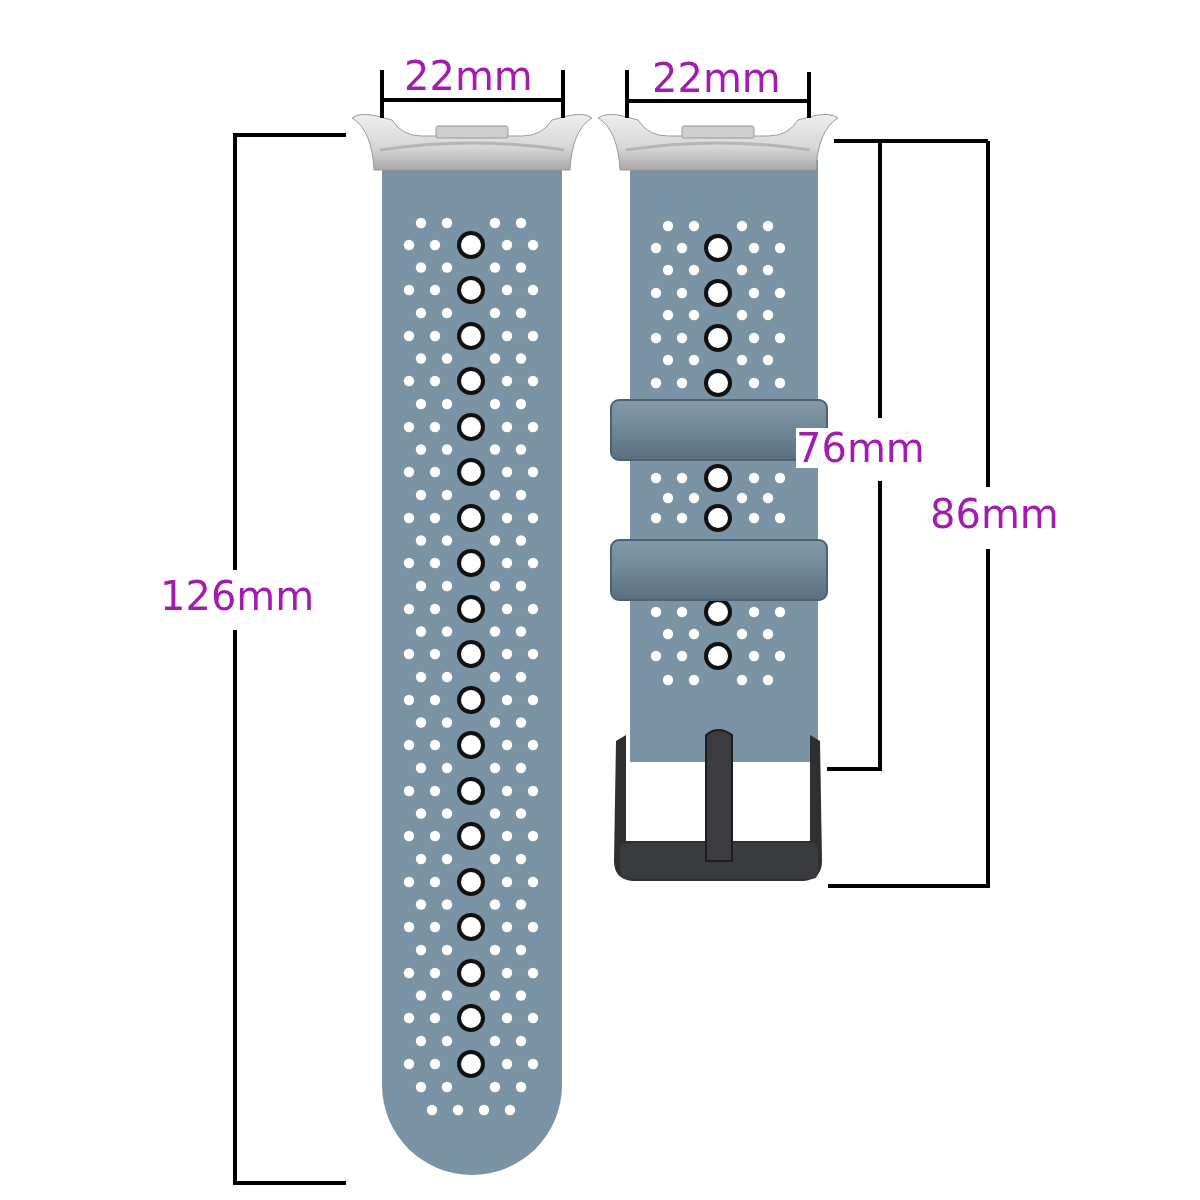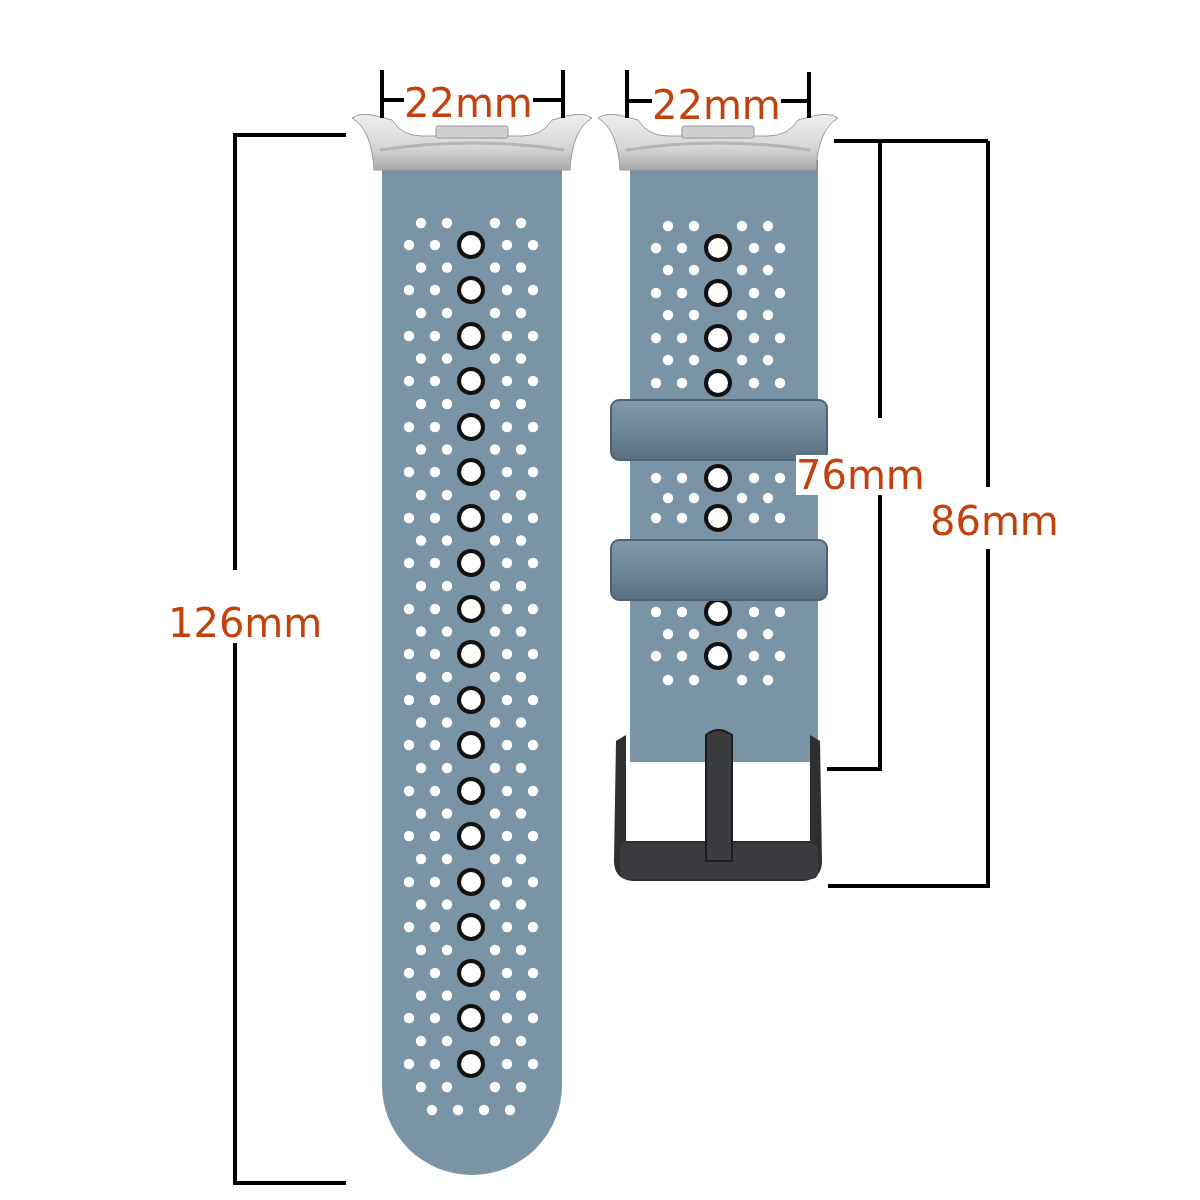--- a/index.html
+++ b/index.html
@@ -5,7 +5,7 @@
   html, body { margin: 0; padding: 0; background: #ffffff; }
   body { width: 1200px; height: 1200px; position: relative; overflow: hidden; font-family: "DejaVu Sans", sans-serif; }
   #canvas { position: absolute; left: 0; top: 0; width: 1200px; height: 1200px; }
-  .dim-label { position: absolute; font-family: "DejaVu Sans", sans-serif; font-size: 40px; color: #c2410c; background: #fff; line-height: 1; white-space: nowrap; margin-top: 27px; }
+  .dim-label { position: absolute; font-family: "DejaVu Sans", sans-serif; font-size: 40px; color: #a21caf; background: #fff; line-height: 1; white-space: nowrap; }
 </style>
 </head>
 <body>

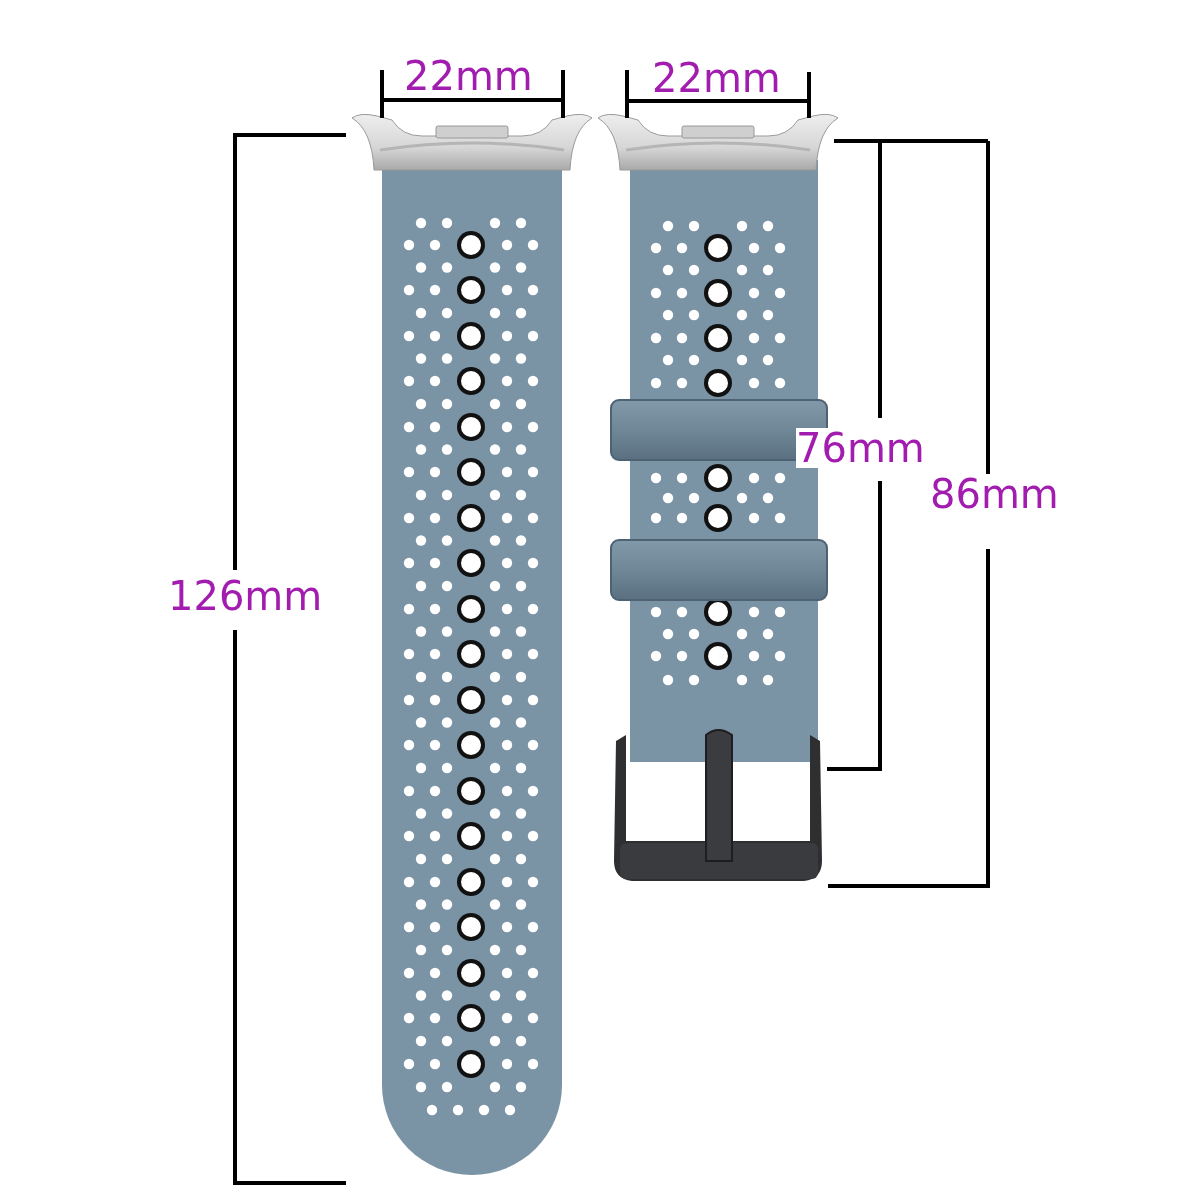--- a/index.html
+++ b/index.html
@@ -341,6 +341,6 @@
 <div class="dim-label" style="left:652px;top:58px;">22mm</div>
 <div class="dim-label" style="left:168px;top:576px;">126mm</div>
 <div class="dim-label" style="left:796px;top:428px;padding-right:4px;">76mm</div>
-<div class="dim-label" style="left:930px;top:474px;">86mm</div>
+<div class="dim-label" style="left:930px;top:494px;">86mm</div>
 
 </body></html>

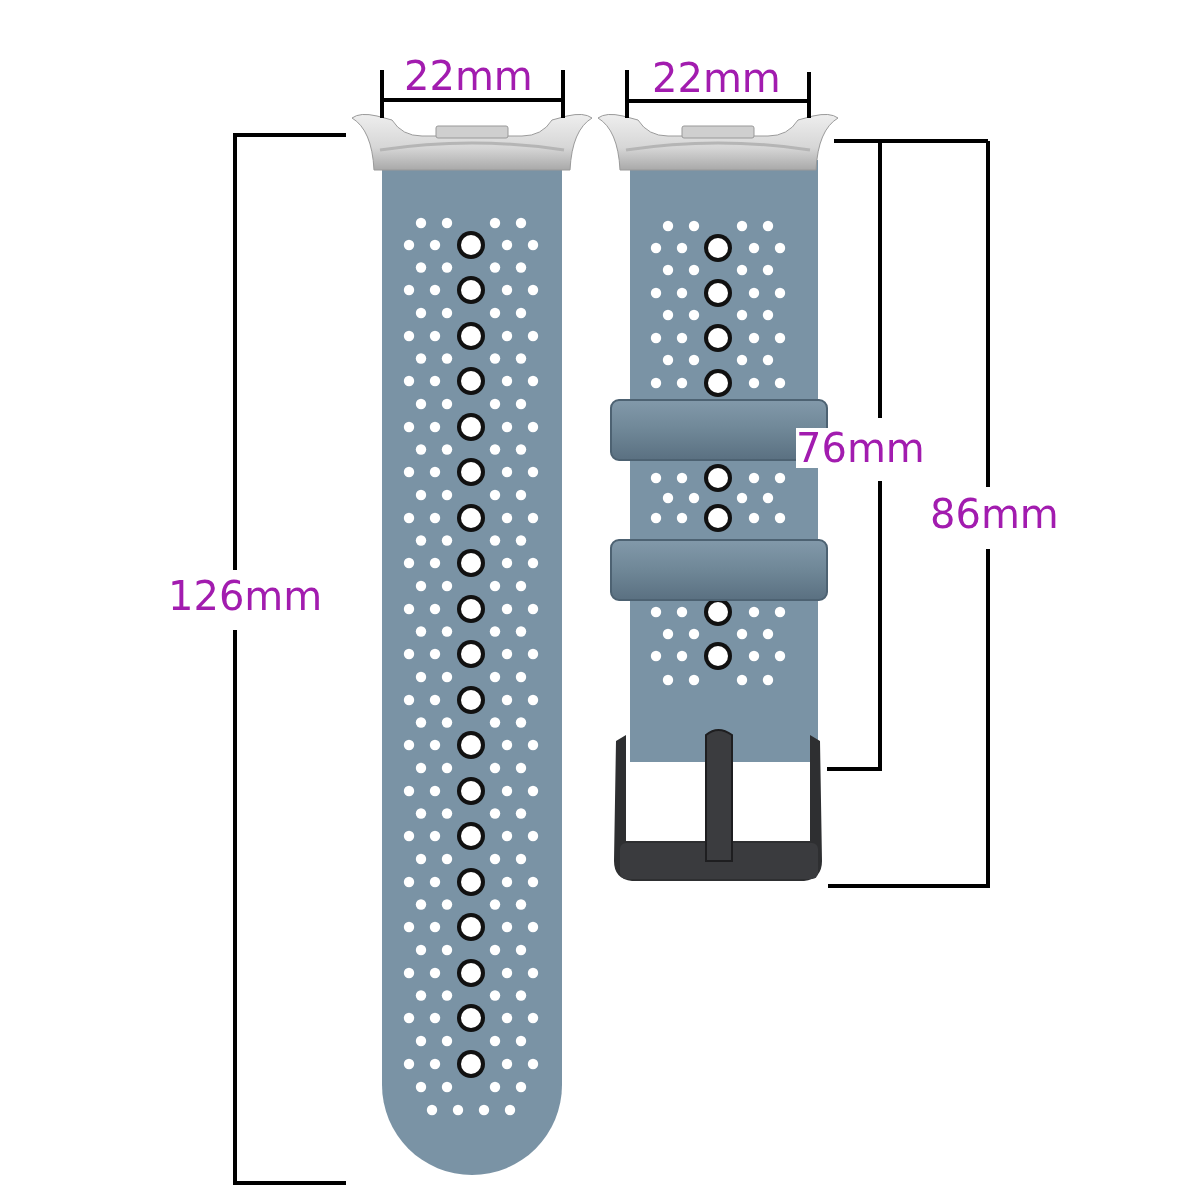--- a/index.html
+++ b/index.html
@@ -339,7 +339,7 @@
 
 <div class="dim-label" style="left:404px;top:56px;">22mm</div>
 <div class="dim-label" style="left:652px;top:58px;">22mm</div>
-<div class="dim-label" style="left:168px;top:576px;">126mm</div>
+<div class="dim-label" style="left:160px;top:576px;">126mm</div>
 <div class="dim-label" style="left:796px;top:428px;padding-right:4px;">76mm</div>
 <div class="dim-label" style="left:930px;top:494px;">86mm</div>
 

